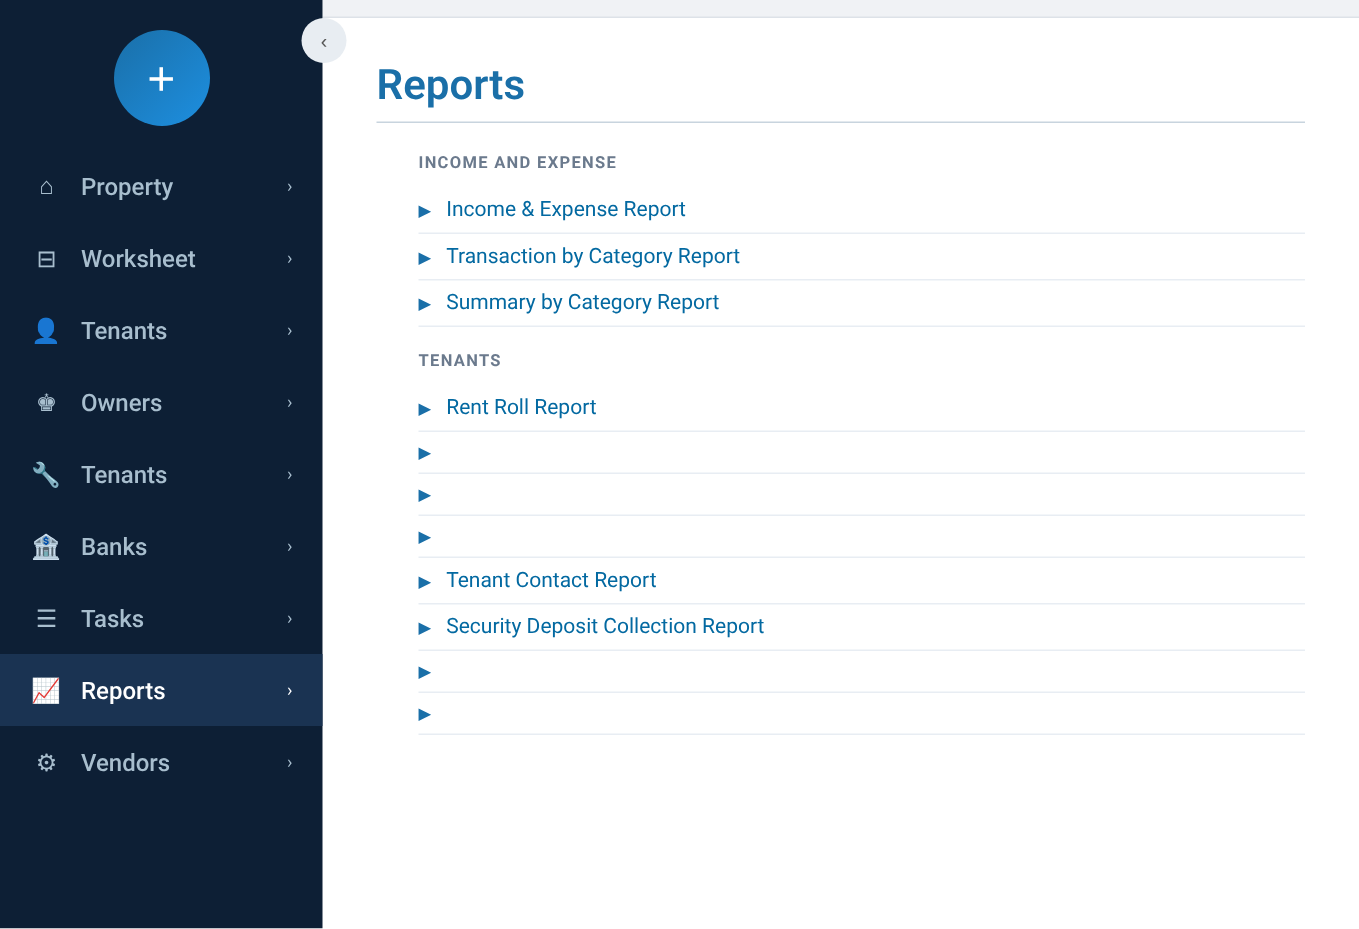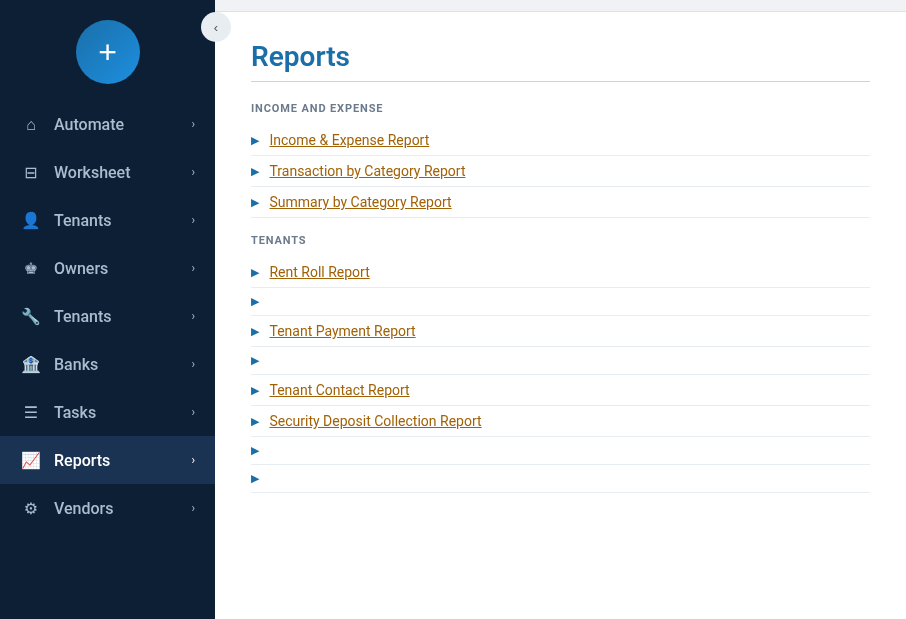--- a/index.html
+++ b/index.html
@@ -184,6 +184,7 @@
 
     .section-group {
       margin-bottom: 16px;
+      margin-left: 28px;
     }
   </style>
 </head>

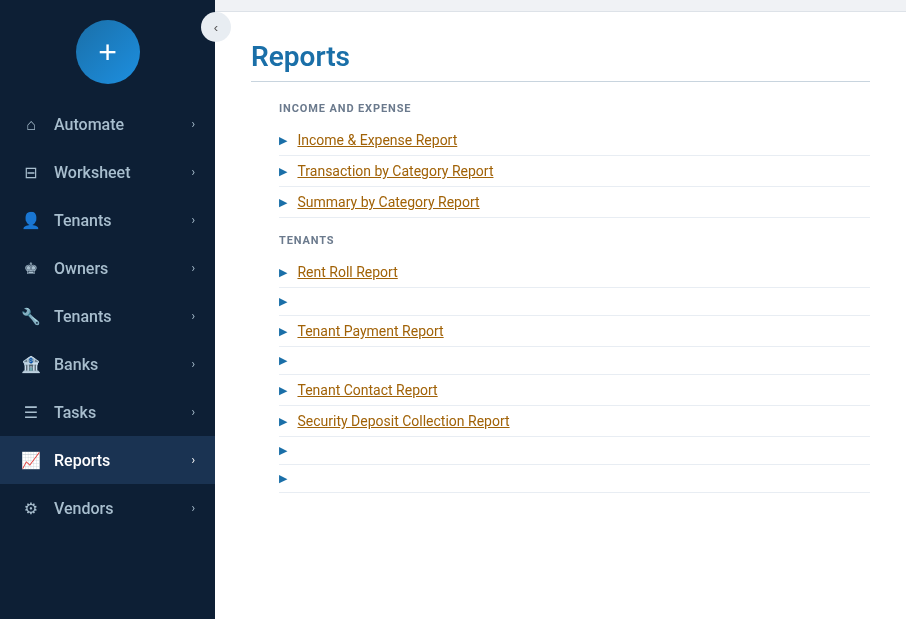--- a/index.html
+++ b/index.html
@@ -204,7 +204,7 @@
   <nav id="sidebar-nav">
       <div class="nav-item" style="position: relative;">
         <span class="nav-icon">⌂</span>
-        <span class="nav-label">Automate</span>
+        <span class="nav-label">Property</span>
         <span class="chevron">›</span>
       </div>
       <div class="nav-item" style="position: relative;">

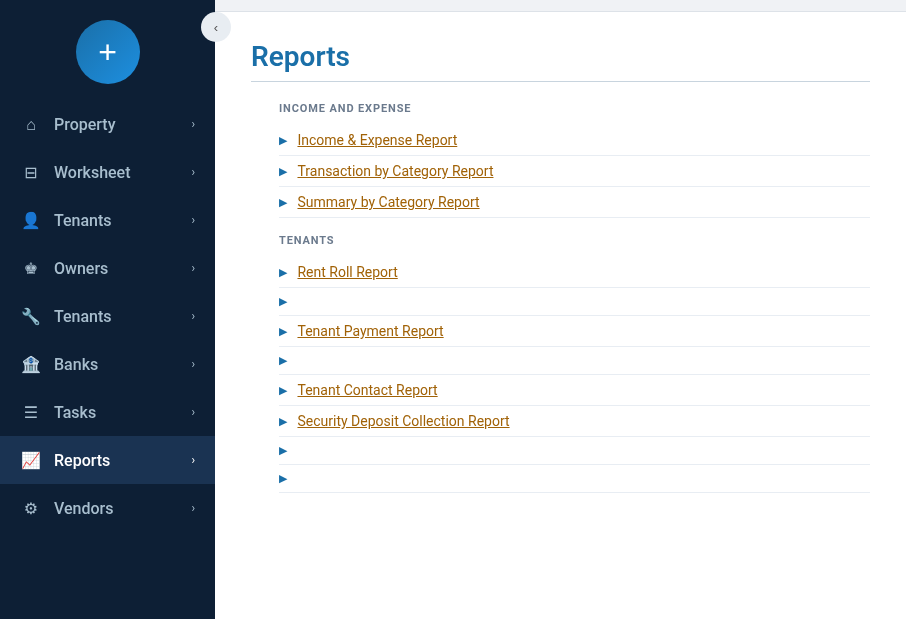--- a/index.html
+++ b/index.html
@@ -177,9 +177,8 @@
     }
 
     .report-link {
-      color: #a16207;
+      color: #0369a1;
       font-size: 14px;
-      text-decoration: underline;
     }
 
     .section-group {

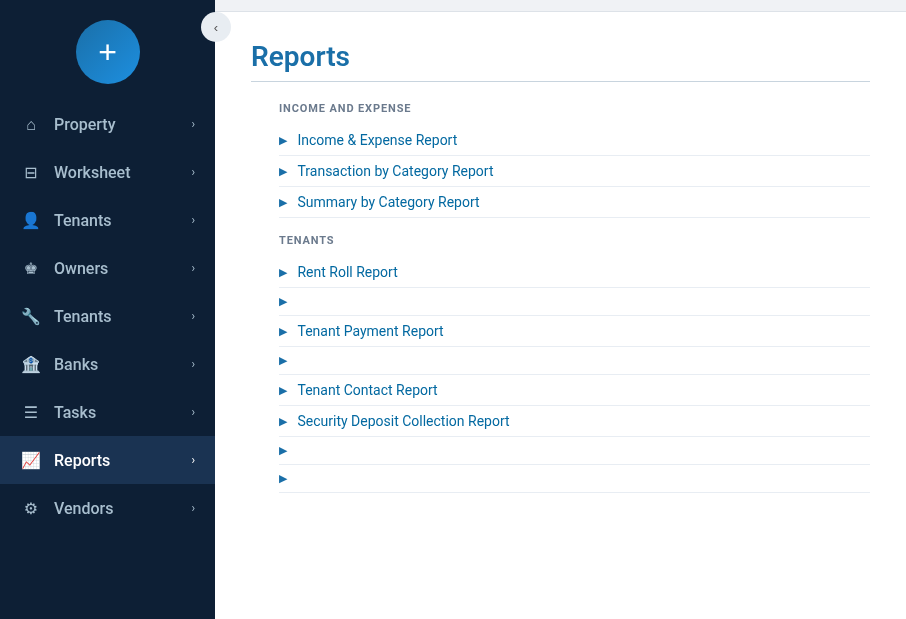--- a/index.html
+++ b/index.html
@@ -284,7 +284,6 @@
             </li>
             <li class="report-item">
               <span class="report-arrow">▶</span>
-              <span class="report-link">Tenant Payment Report</span>
             </li>
             <li class="report-item">
               <span class="report-arrow">▶</span>

